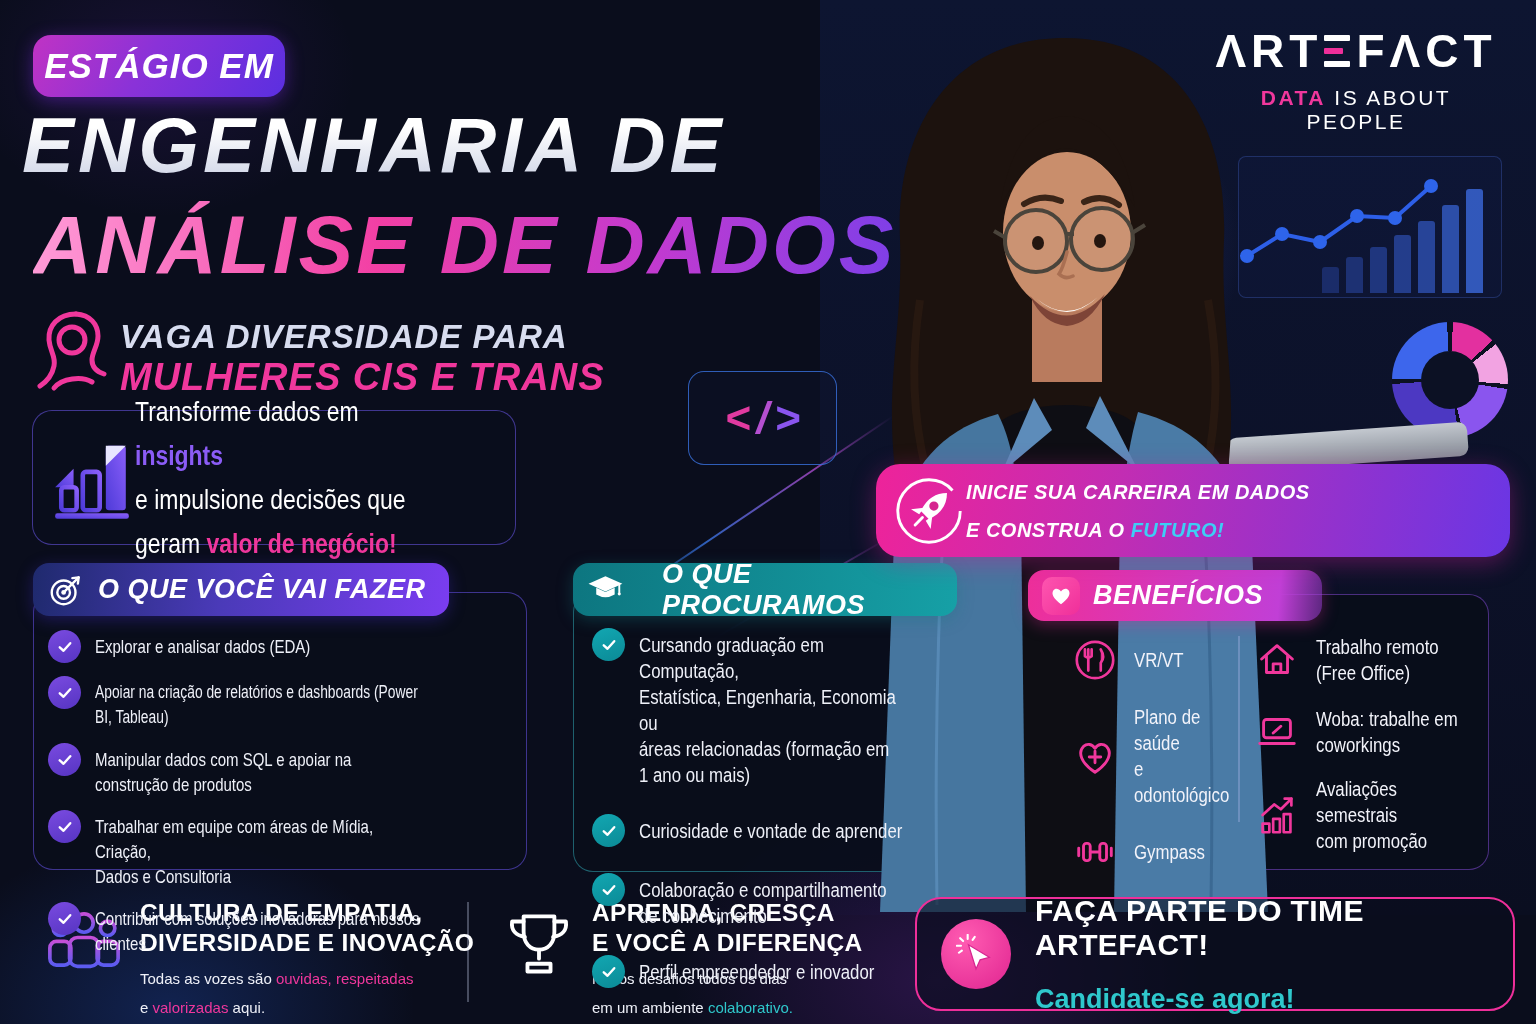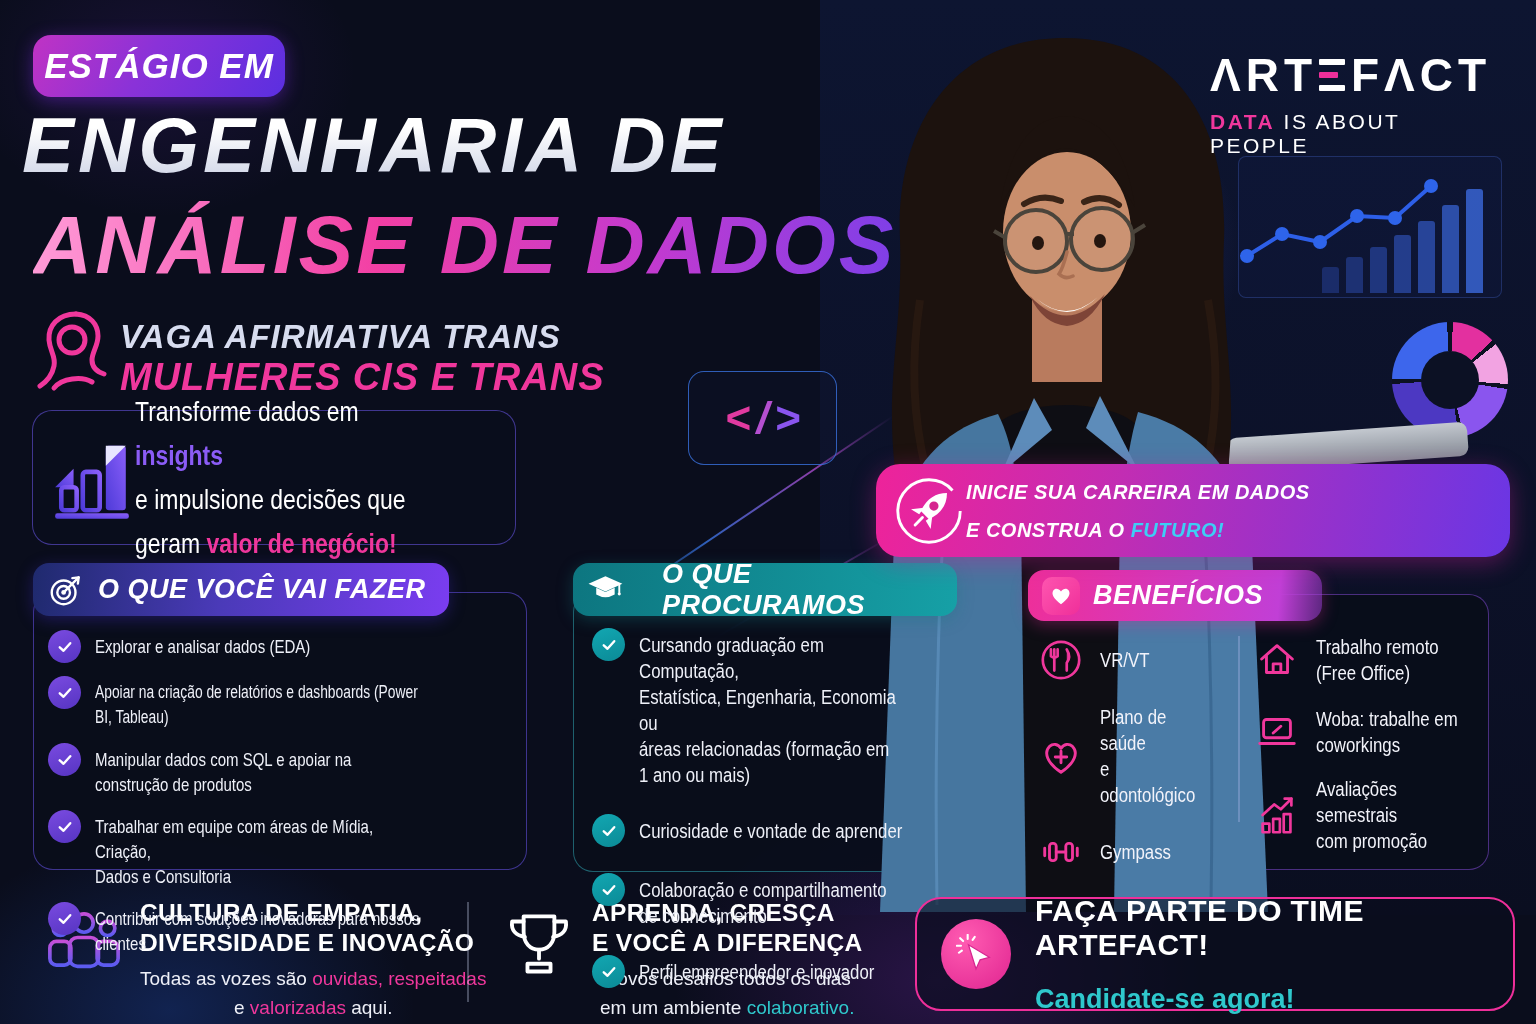--- a/index.html
+++ b/index.html
@@ -93,7 +93,7 @@
   .career-icon{flex:0 0 74px;margin-left:16px;}
   .career-text{font-style:italic;font-weight:700;font-size:20px;line-height:38px;letter-spacing:.5px;}
   
-  .logo{left:1210px;top:48px;width:292px;text-align:left;z-index:7;}
+  .logo{left:1210px;top:24px;width:292px;text-align:center;z-index:7;}
   .logo-word{font-weight:700;font-size:46px;letter-spacing:5px;color:#fff;display:inline-flex;align-items:center;}
   .logo-e{display:inline-block;position:relative;width:26px;height:34px;margin:0 6px 0 2px;}
   .logo-e b{position:absolute;left:0;height:6px;border-radius:1px;background:#fff;}

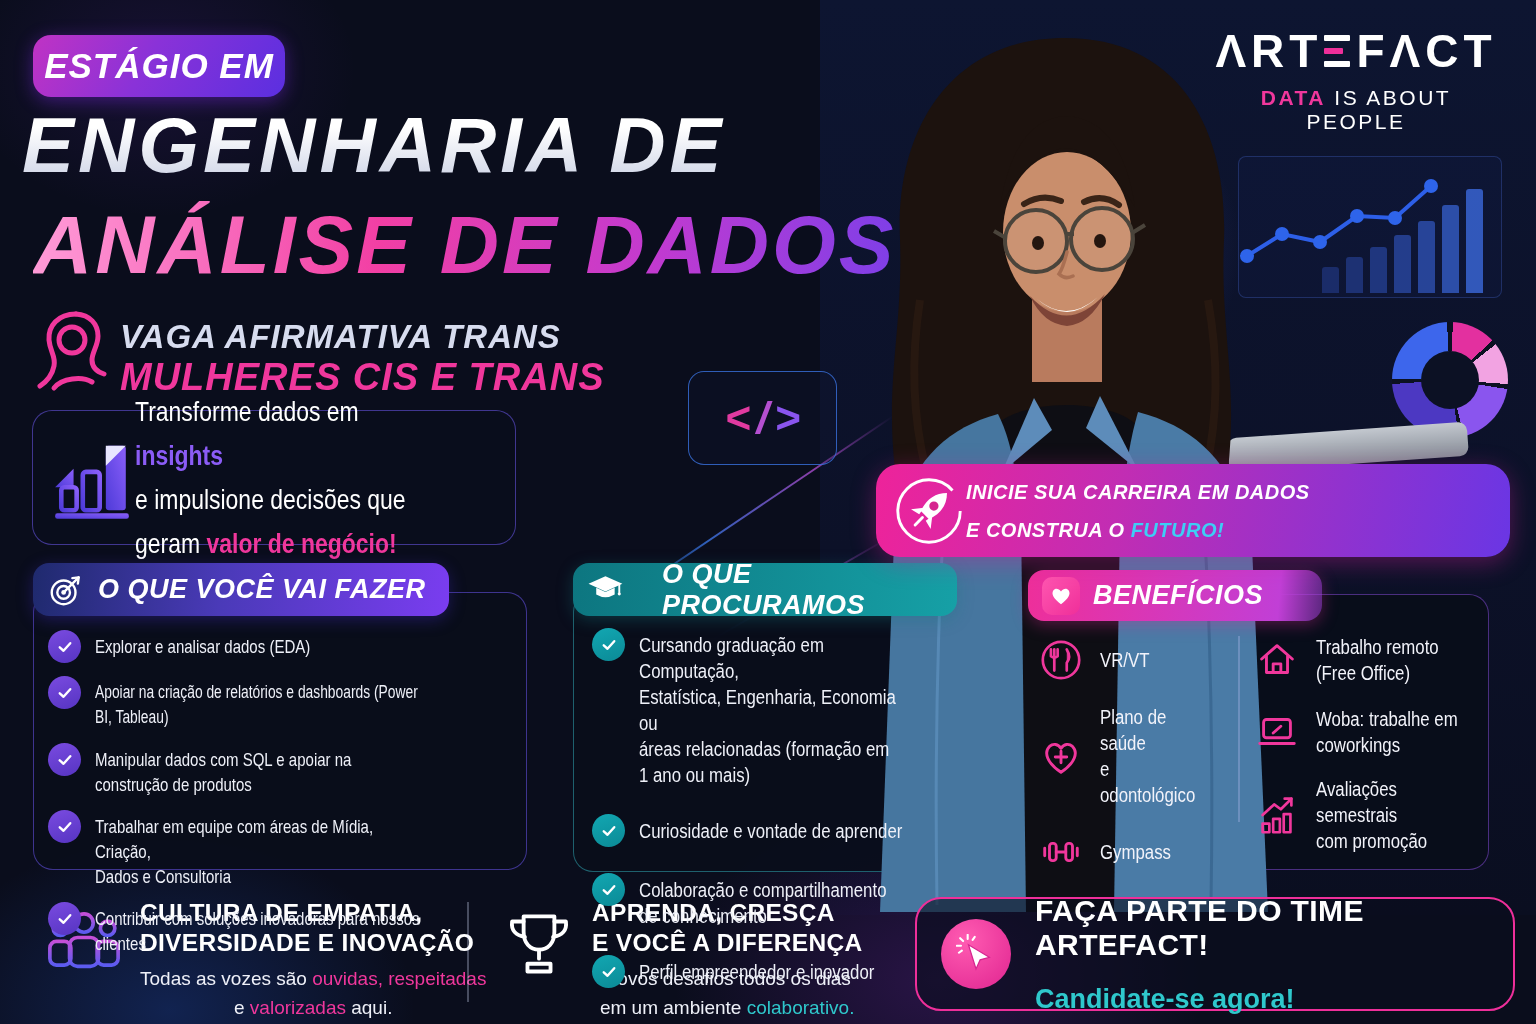--- a/index.html
+++ b/index.html
@@ -204,7 +204,7 @@
       <path d="M18 82 C26 72 46 70 56 76"></path>
     </g>
   </svg>
-  <div class="abs vaga1">VAGA AFIRMATIVA TRANS</div>
+  <div class="abs vaga1">VAGA DIVERSIDADE PARA</div>
   <div class="abs vaga2">MULHERES CIS E TRANS</div>
 
   <div class="abs insights-box">

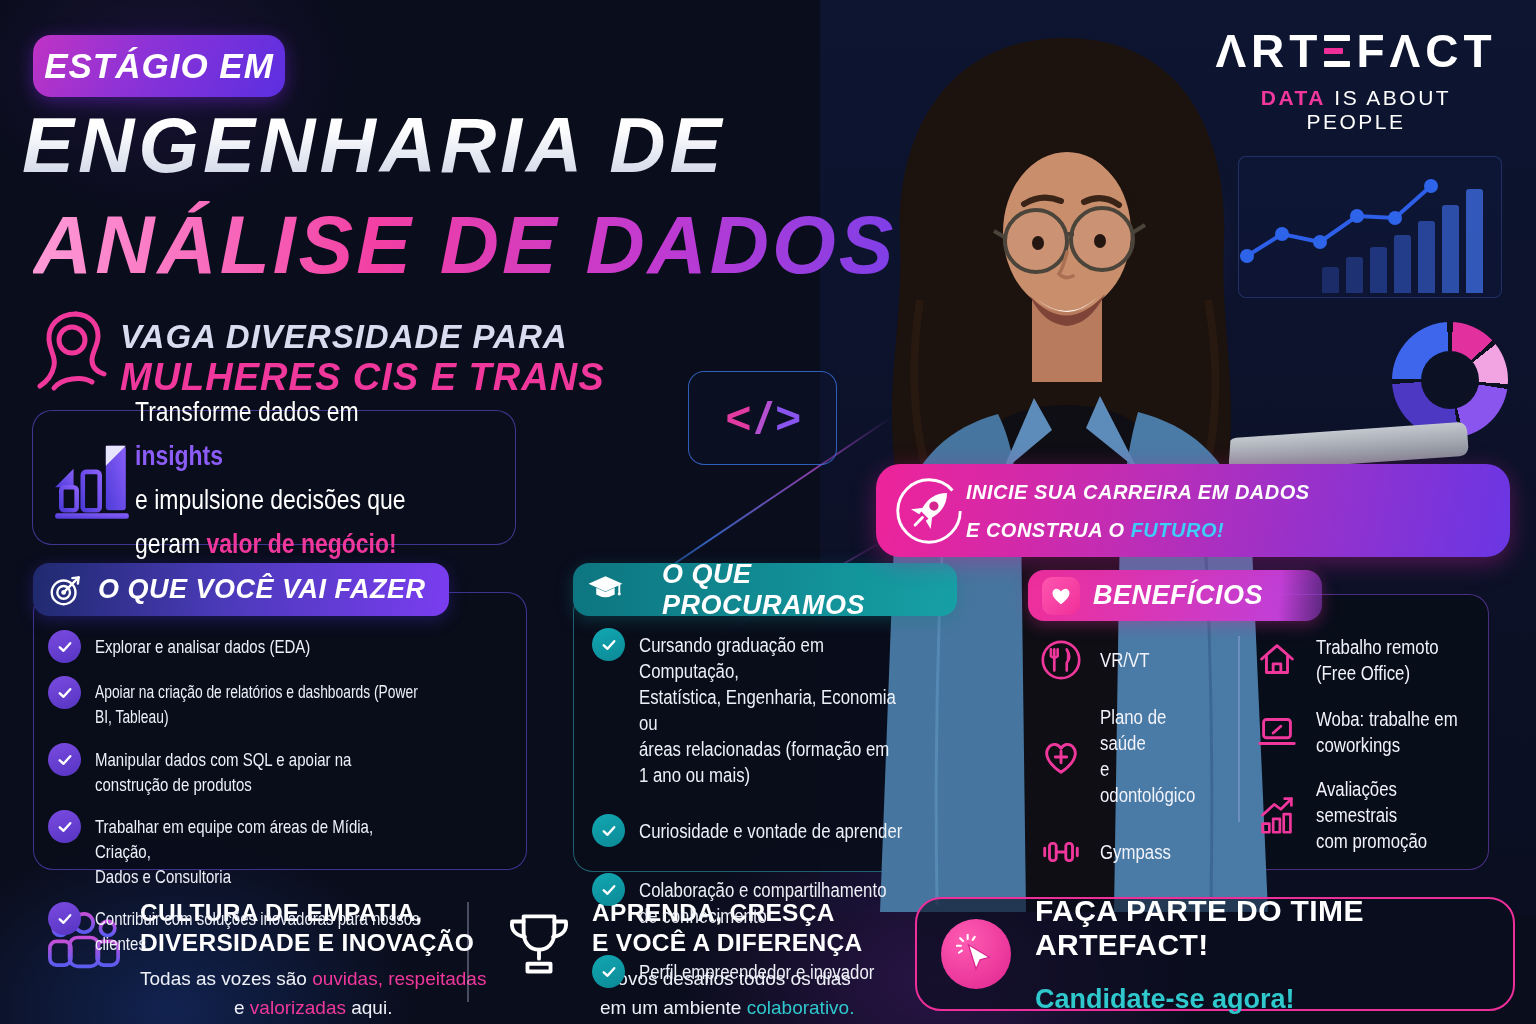--- a/index.html
+++ b/index.html
@@ -80,7 +80,7 @@
   .preline{white-space:pre-line;}
   
   .ben-col{position:absolute;display:flex;flex-direction:column;gap:16px;z-index:6;}
-  .ben-col.l{left:1036px;top:632px;width:190px;}
+  .ben-col.l{left:1070px;top:632px;width:190px;}
   .ben-col.r{left:1252px;top:632px;width:235px;}
   .ben-row{display:flex;align-items:center;gap:14px;min-height:56px;}
   .ben-icon{flex:0 0 50px;width:50px;height:50px;display:flex;align-items:center;justify-content:center;}

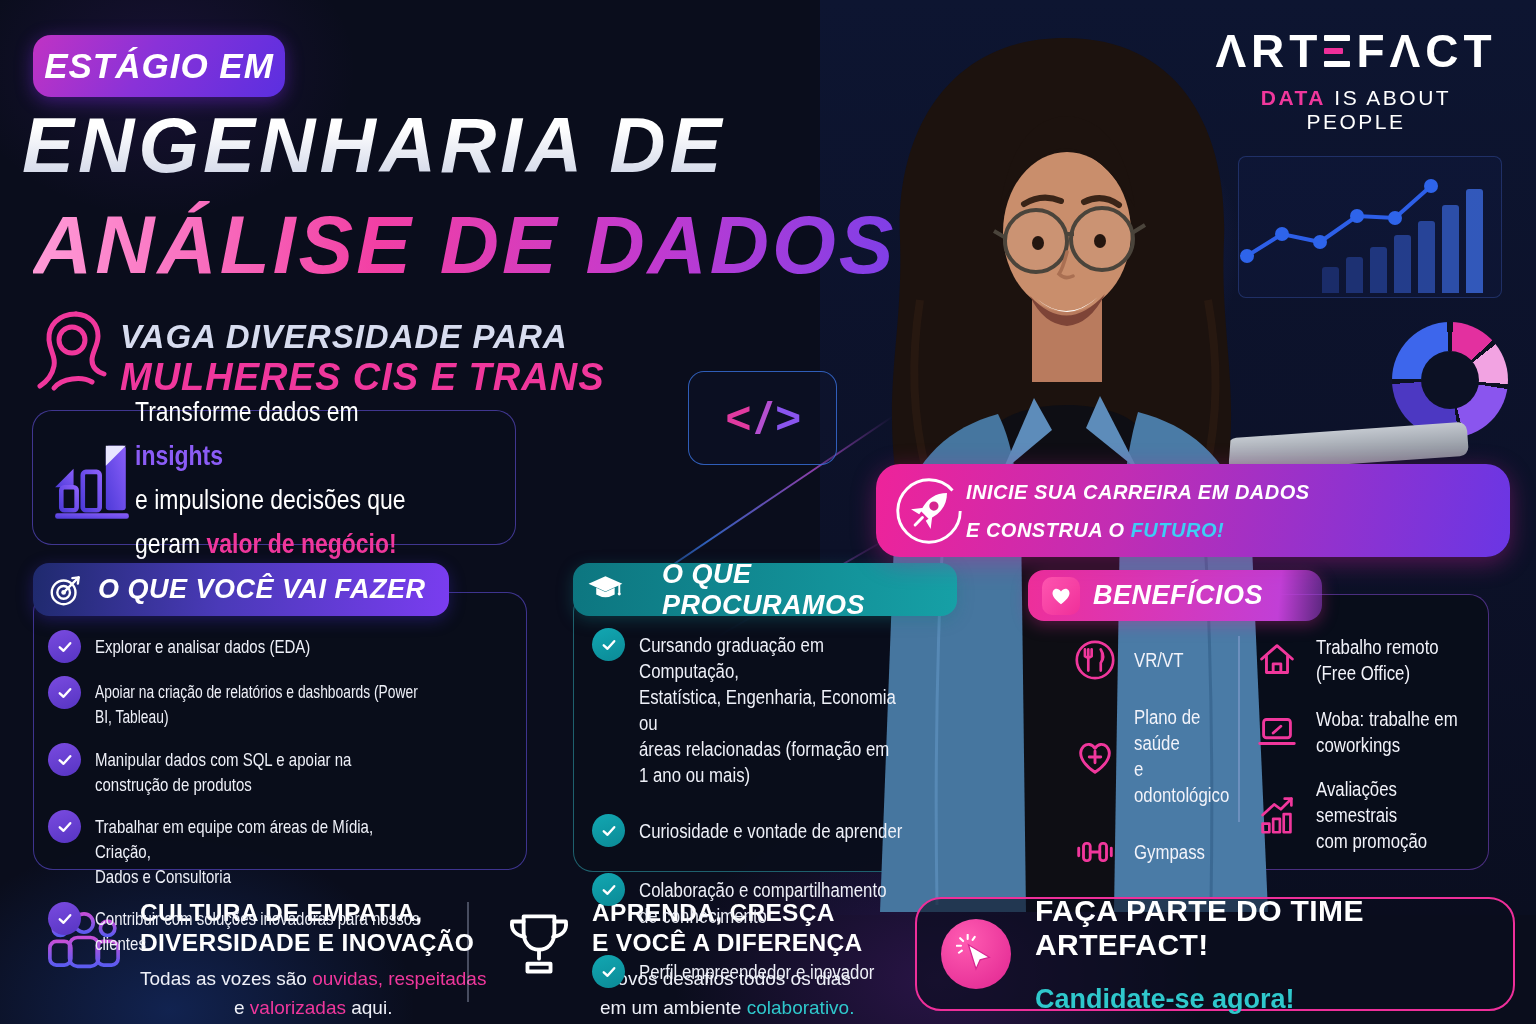--- a/index.html
+++ b/index.html
@@ -101,7 +101,7 @@
   .tagline{margin-top:8px;font-size:21px;letter-spacing:2.5px;font-weight:500;color:#fff;}
   
   .culture-title,.learn-title{font-weight:700;font-size:24.5px;line-height:30px;letter-spacing:.3px;}
-  .culture-body,.learn-body{font-size:19px;line-height:29px;color:#eef0f8;margin-top:6px;text-align:center;}
+  .culture-body,.learn-body{font-size:15px;line-height:29px;color:#eef0f8;margin-top:6px;}
   .vdivider{left:467px;top:902px;width:2px;height:100px;background:rgba(220,225,255,.3);}
   .cta{left:915px;top:897px;width:596px;height:110px;border:2px solid #ee2f9a;border-radius:26px;
     background:rgba(10,14,30,.6);display:flex;align-items:center;gap:24px;z-index:7;}

